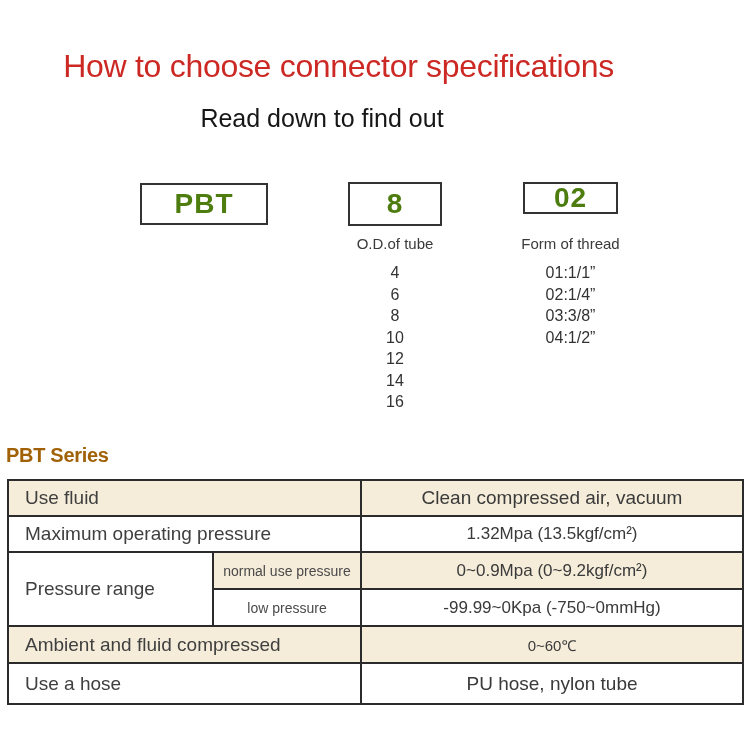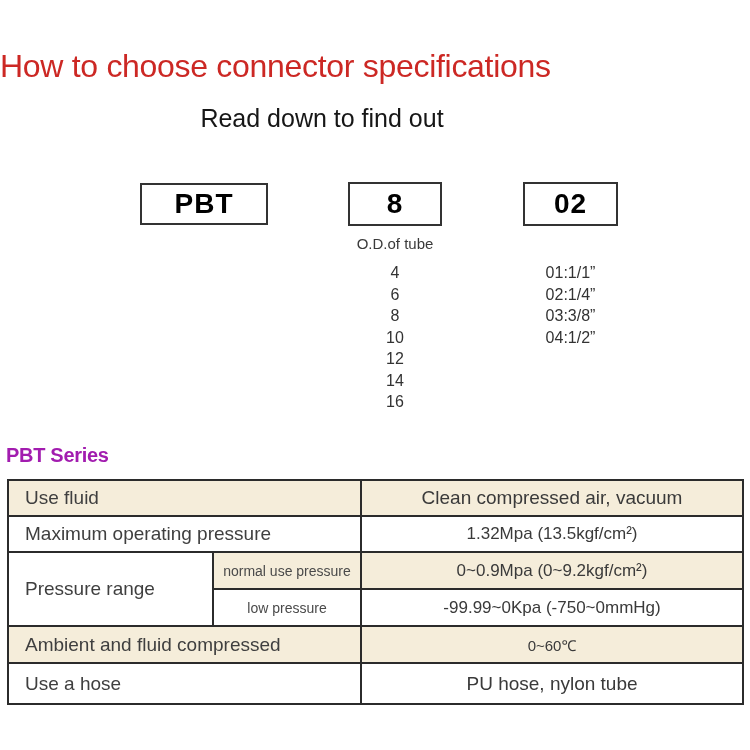--- a/index.html
+++ b/index.html
@@ -12,7 +12,7 @@
   
   .title {
     position:absolute; top:48px; left:0; width:614px;
-    text-align:left; font-size:32px; font-weight:normal;
+    text-align:right; font-size:32px; font-weight:normal;
     color:#cc2824; letter-spacing:-0.3px; white-space:nowrap;
   }
   .subtitle {

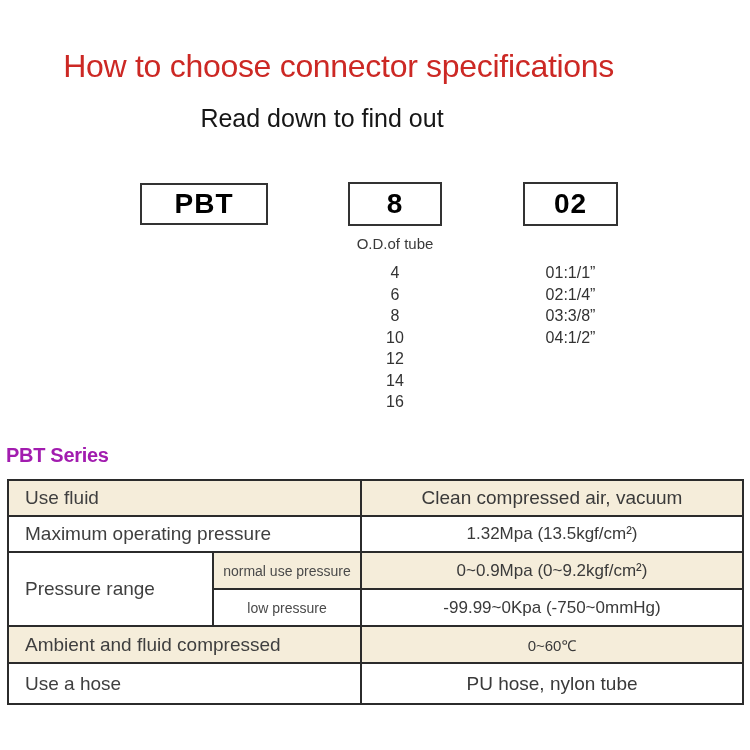--- a/index.html
+++ b/index.html
@@ -25,7 +25,7 @@
     position:absolute; box-sizing:border-box;
     border:2px solid #333; background:#fff;
     display:flex; align-items:center; justify-content:center;
-    font-weight:bold; font-size:28px; color:#000000; letter-spacing:1px;
+    font-weight:bold; font-size:28px; color:#4d7c0f; letter-spacing:1px;
   }
   .box-pbt { left:140px; top:183px; width:128px; height:42px; }
   .box-od  { left:348px; top:182px; width:94px;  height:44px; }

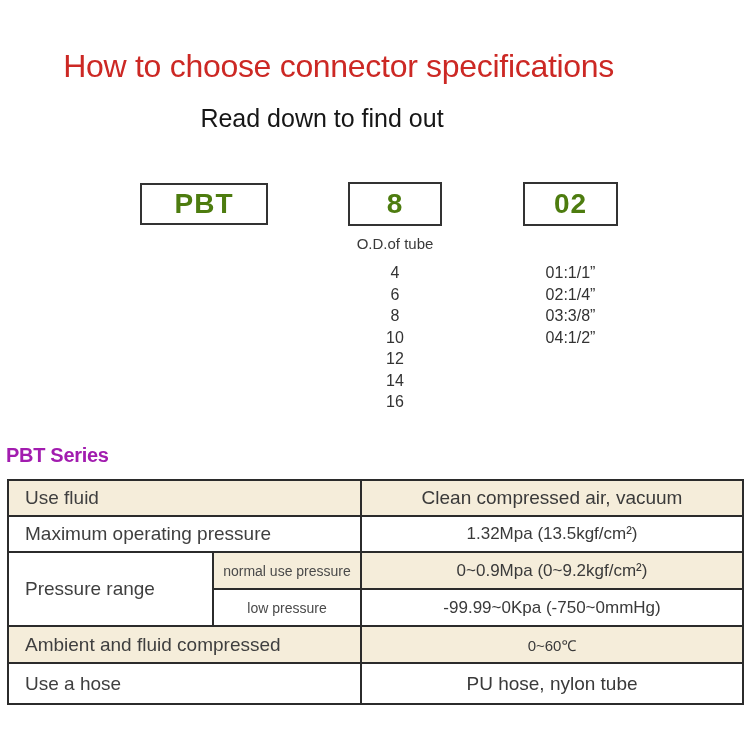--- a/index.html
+++ b/index.html
@@ -29,7 +29,7 @@
   }
   .box-pbt { left:140px; top:183px; width:128px; height:42px; }
   .box-od  { left:348px; top:182px; width:94px;  height:44px; }
-  .box-thr { left:523px; top:182px; width:95px;  height:44px; }
+  .box-thr { left:523px; top:182px; width:95px;  height:32px; }
 
   .box-label {
     position:absolute; top:235px; text-align:center;

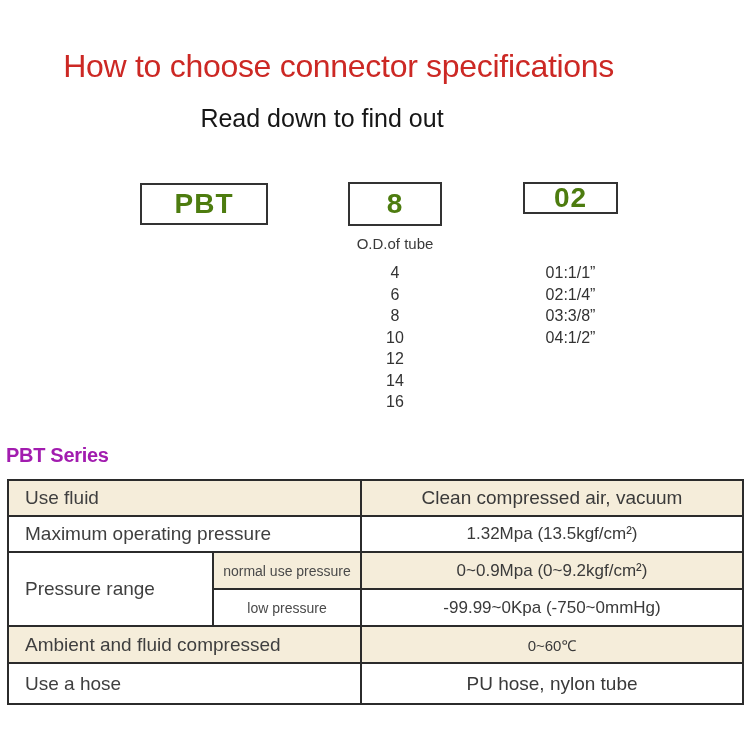--- a/index.html
+++ b/index.html
@@ -97,6 +97,7 @@
   </div>
 
   <div class="box-label lab-od">O.D.of tube</div>
+  <div class="box-label lab-thr">Form of thread</div>
 
   <div class="opt-list list-od">
     <div>4</div>

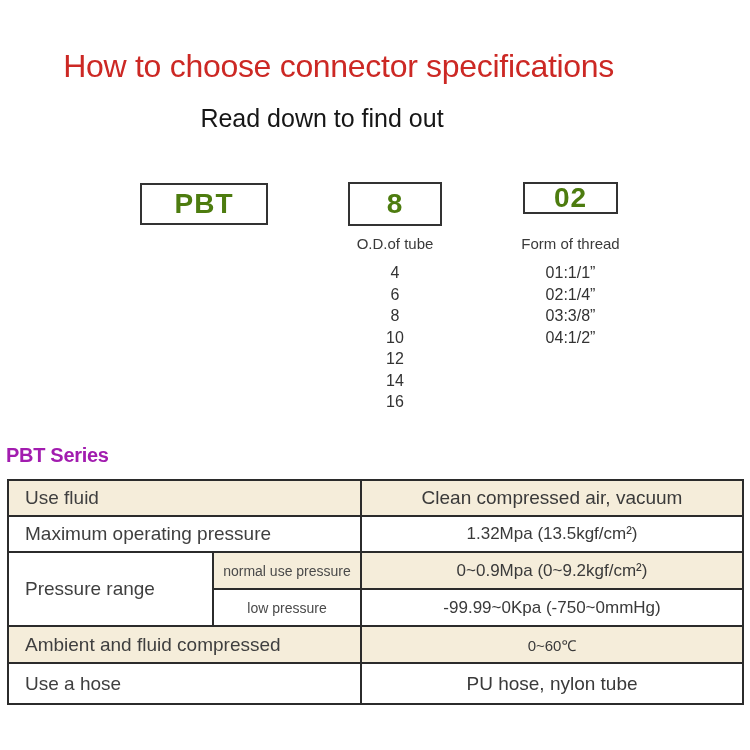--- a/index.html
+++ b/index.html
@@ -51,7 +51,7 @@
   
   .series-heading {
     position:absolute; left:6px; top:444px;
-    font-size:20px; font-weight:bold; color:#a21caf; letter-spacing:-0.3px;
+    font-size:20px; font-weight:bold; color:#a16207; letter-spacing:-0.3px;
   }
 
   

